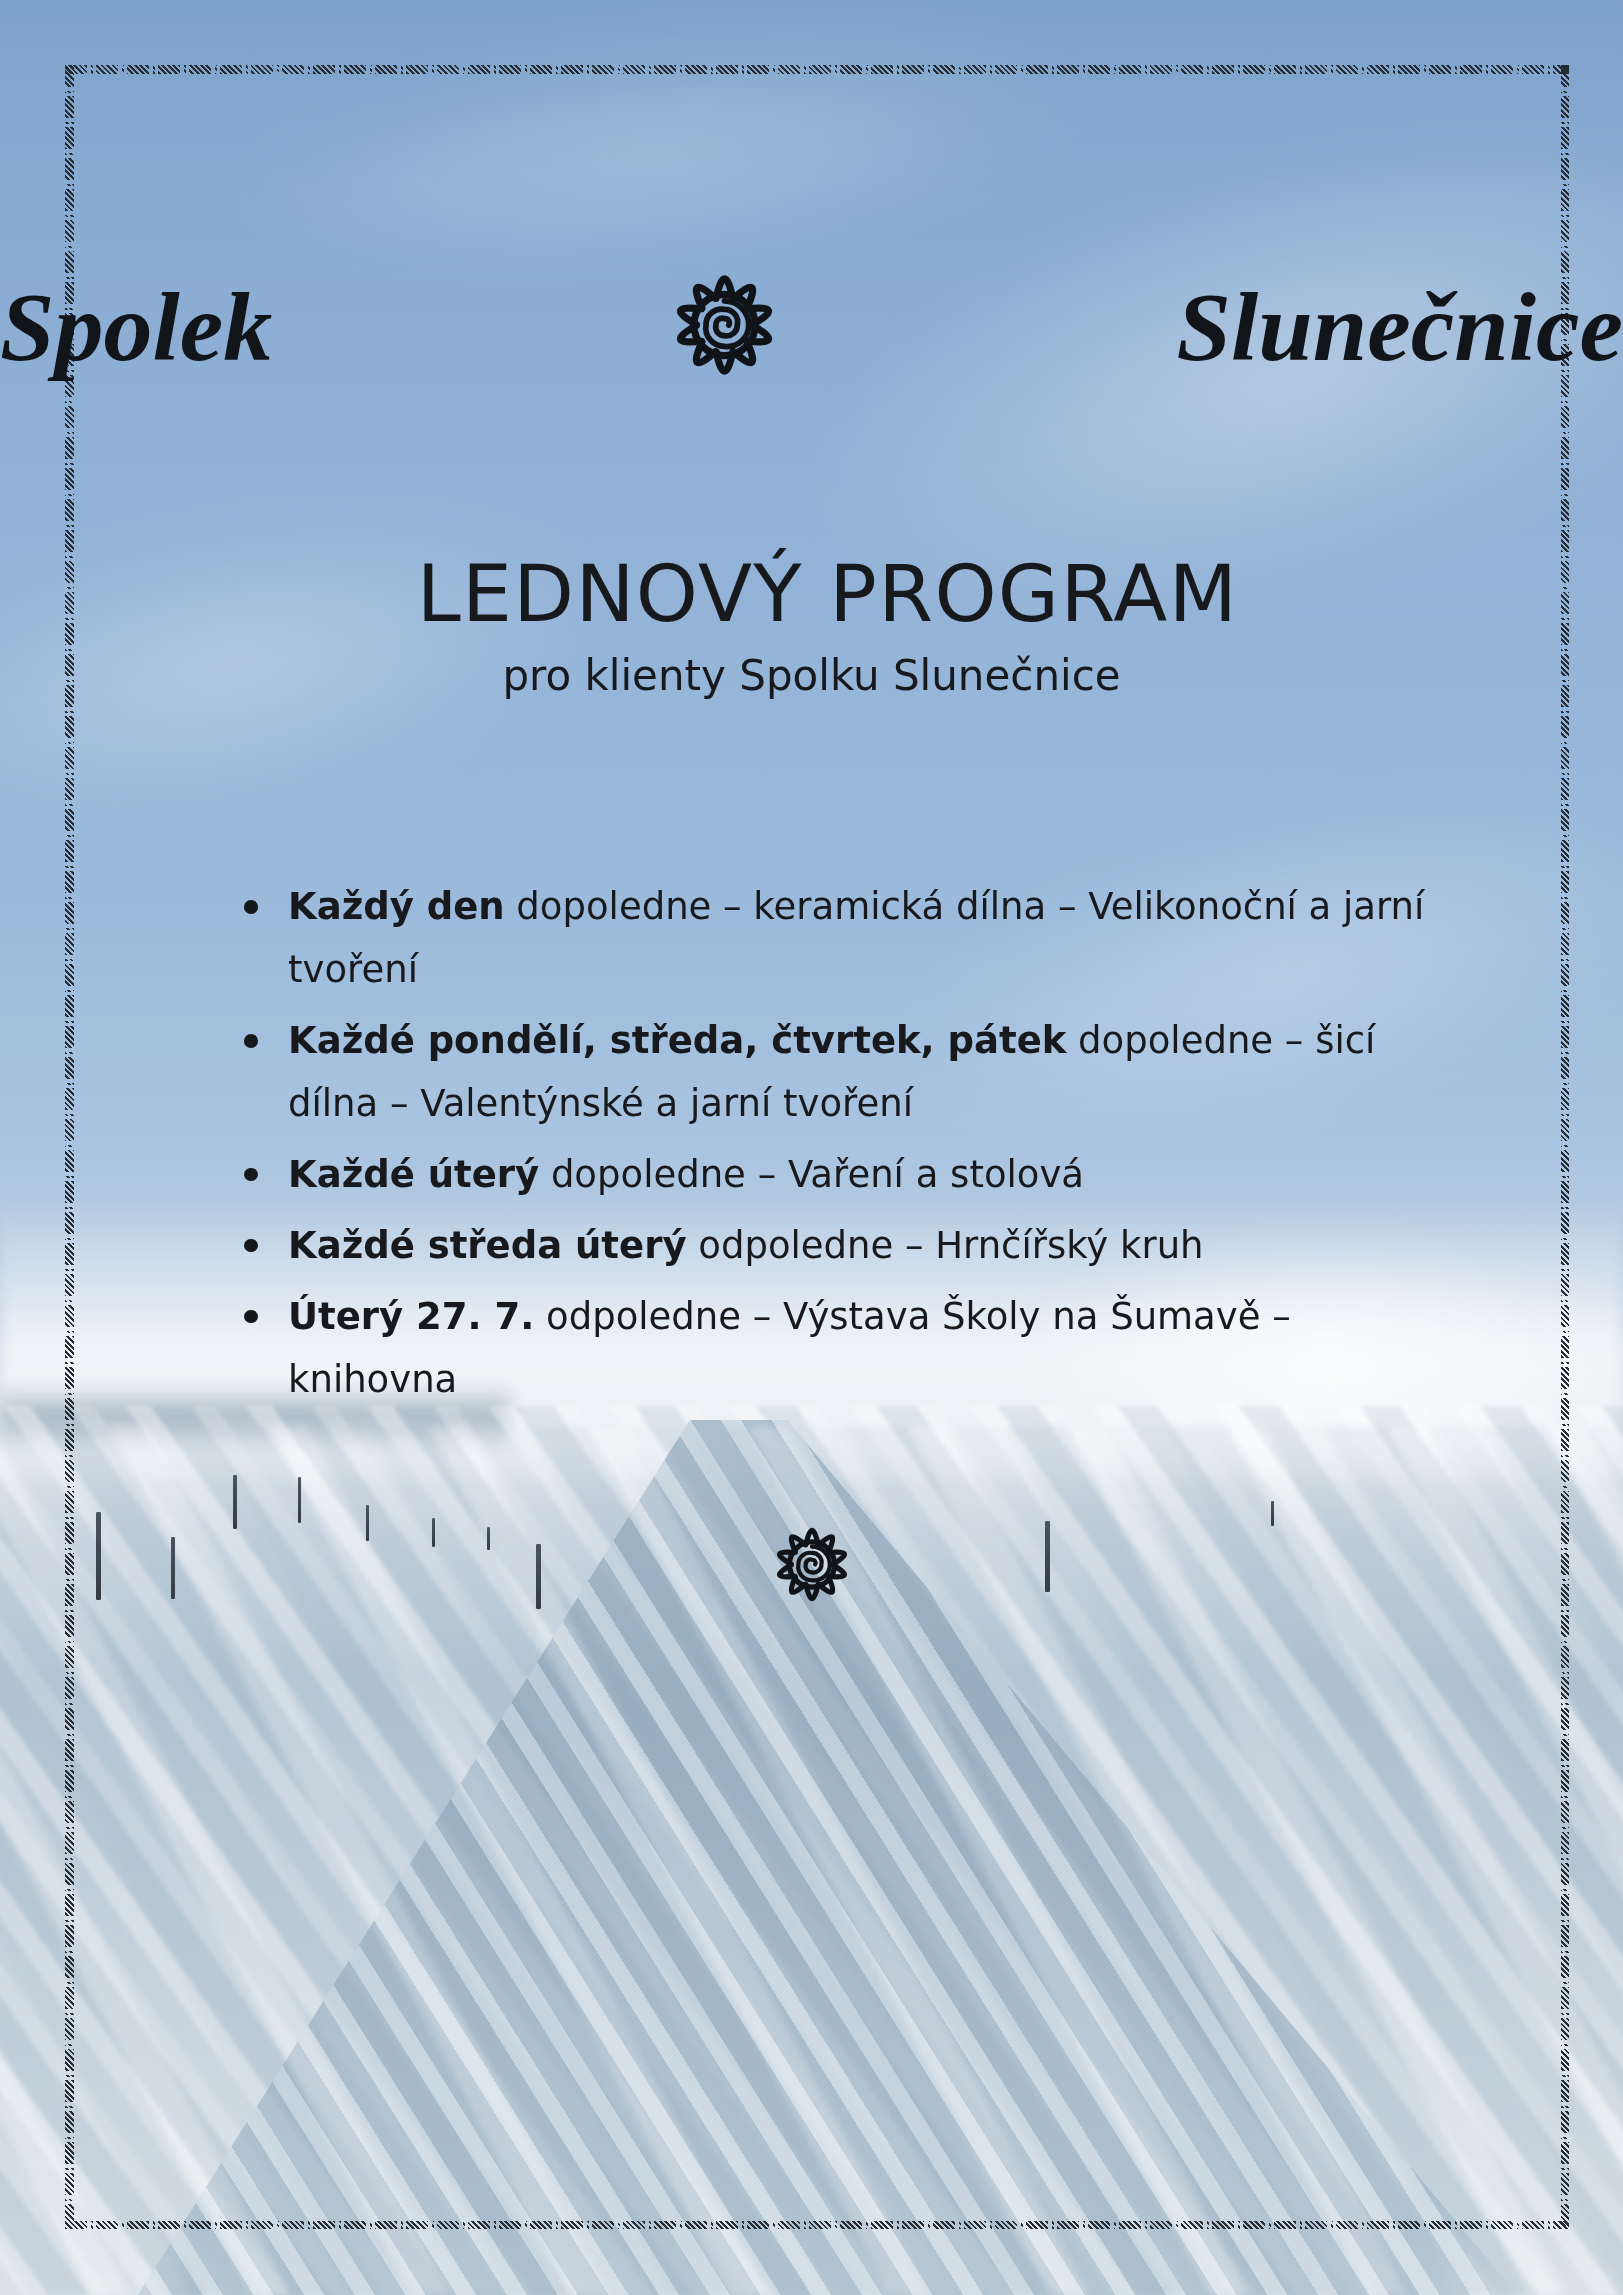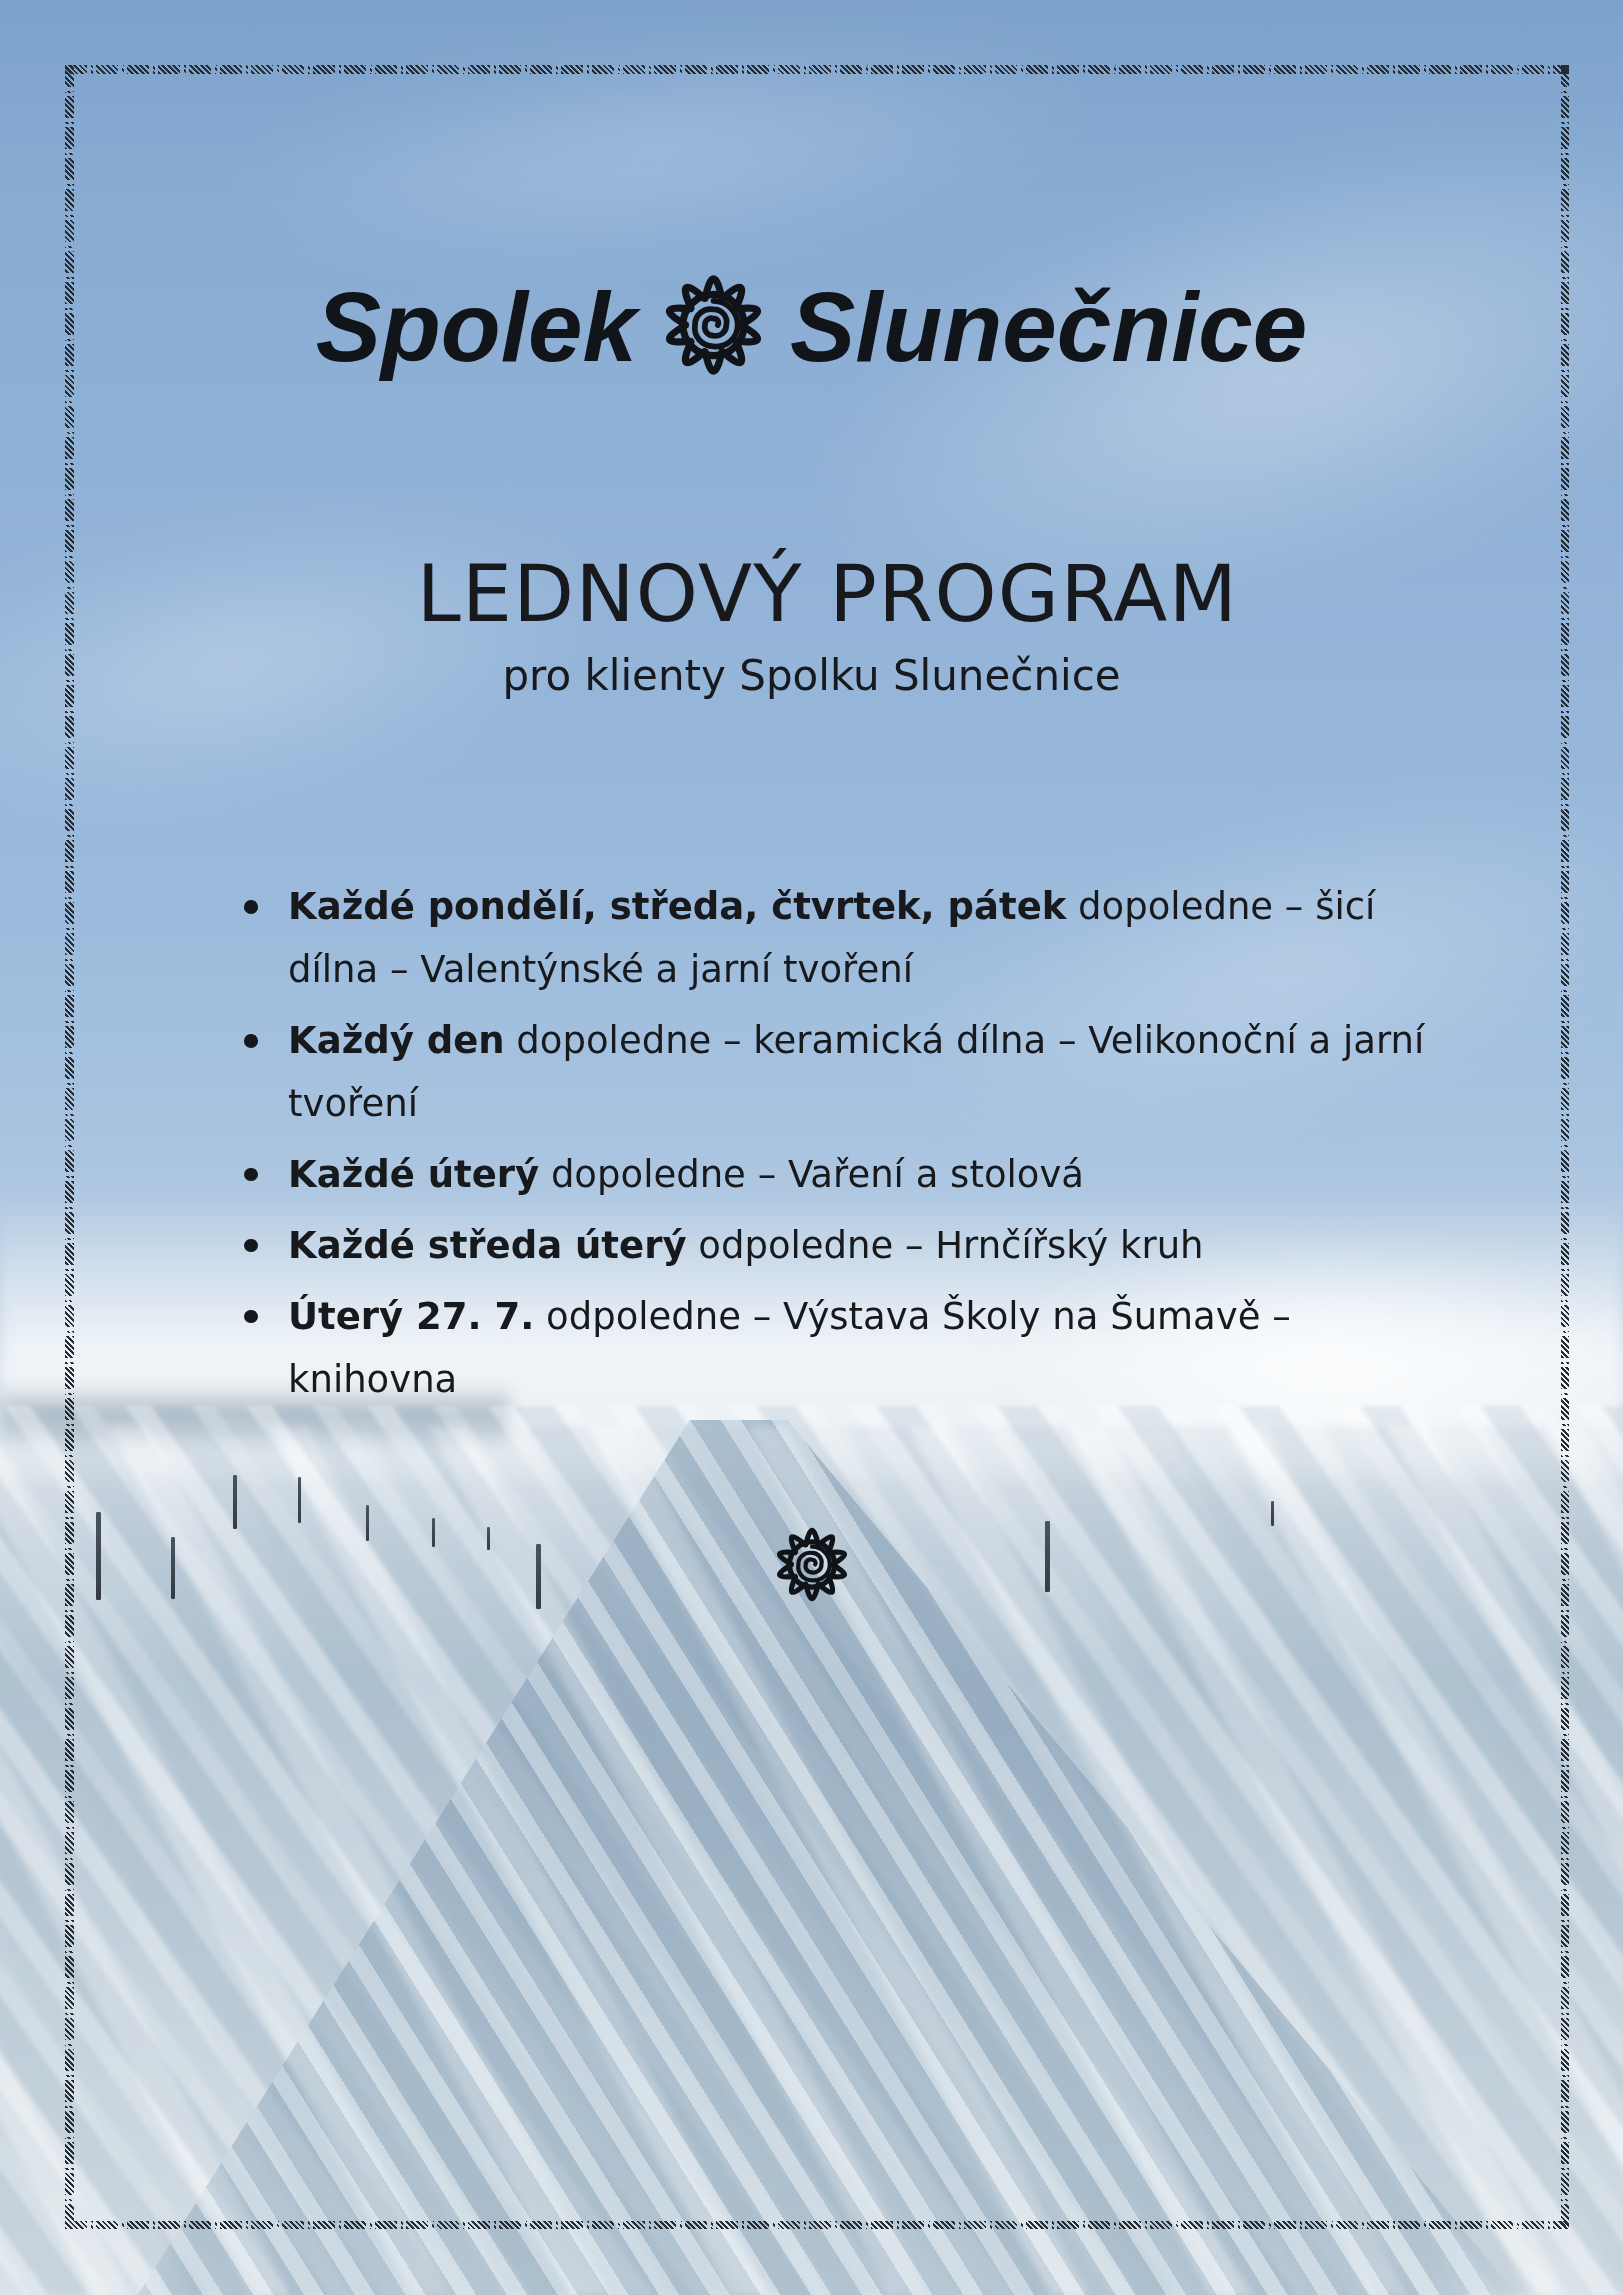--- a/index.html
+++ b/index.html
@@ -88,8 +88,8 @@
   .content { position:absolute; inset:0; }
   .logo {
     position:absolute; top:256px; left:0; width:100%;
-    display:flex; justify-content:center; align-items:center; gap:5px;
-    font-family:Liberation Sans, sans-serif; font-style:italic; font-weight:bold;
+    display:flex; justify-content:space-between; align-items:center; gap:29px;
+    font-family:Liberation Serif, serif; font-style:italic; font-weight:bold;
     font-size:98px; line-height:1; color:#111418;
   }
   .logo-flower { width:143px; height:148px; margin-top:-5.2px; }

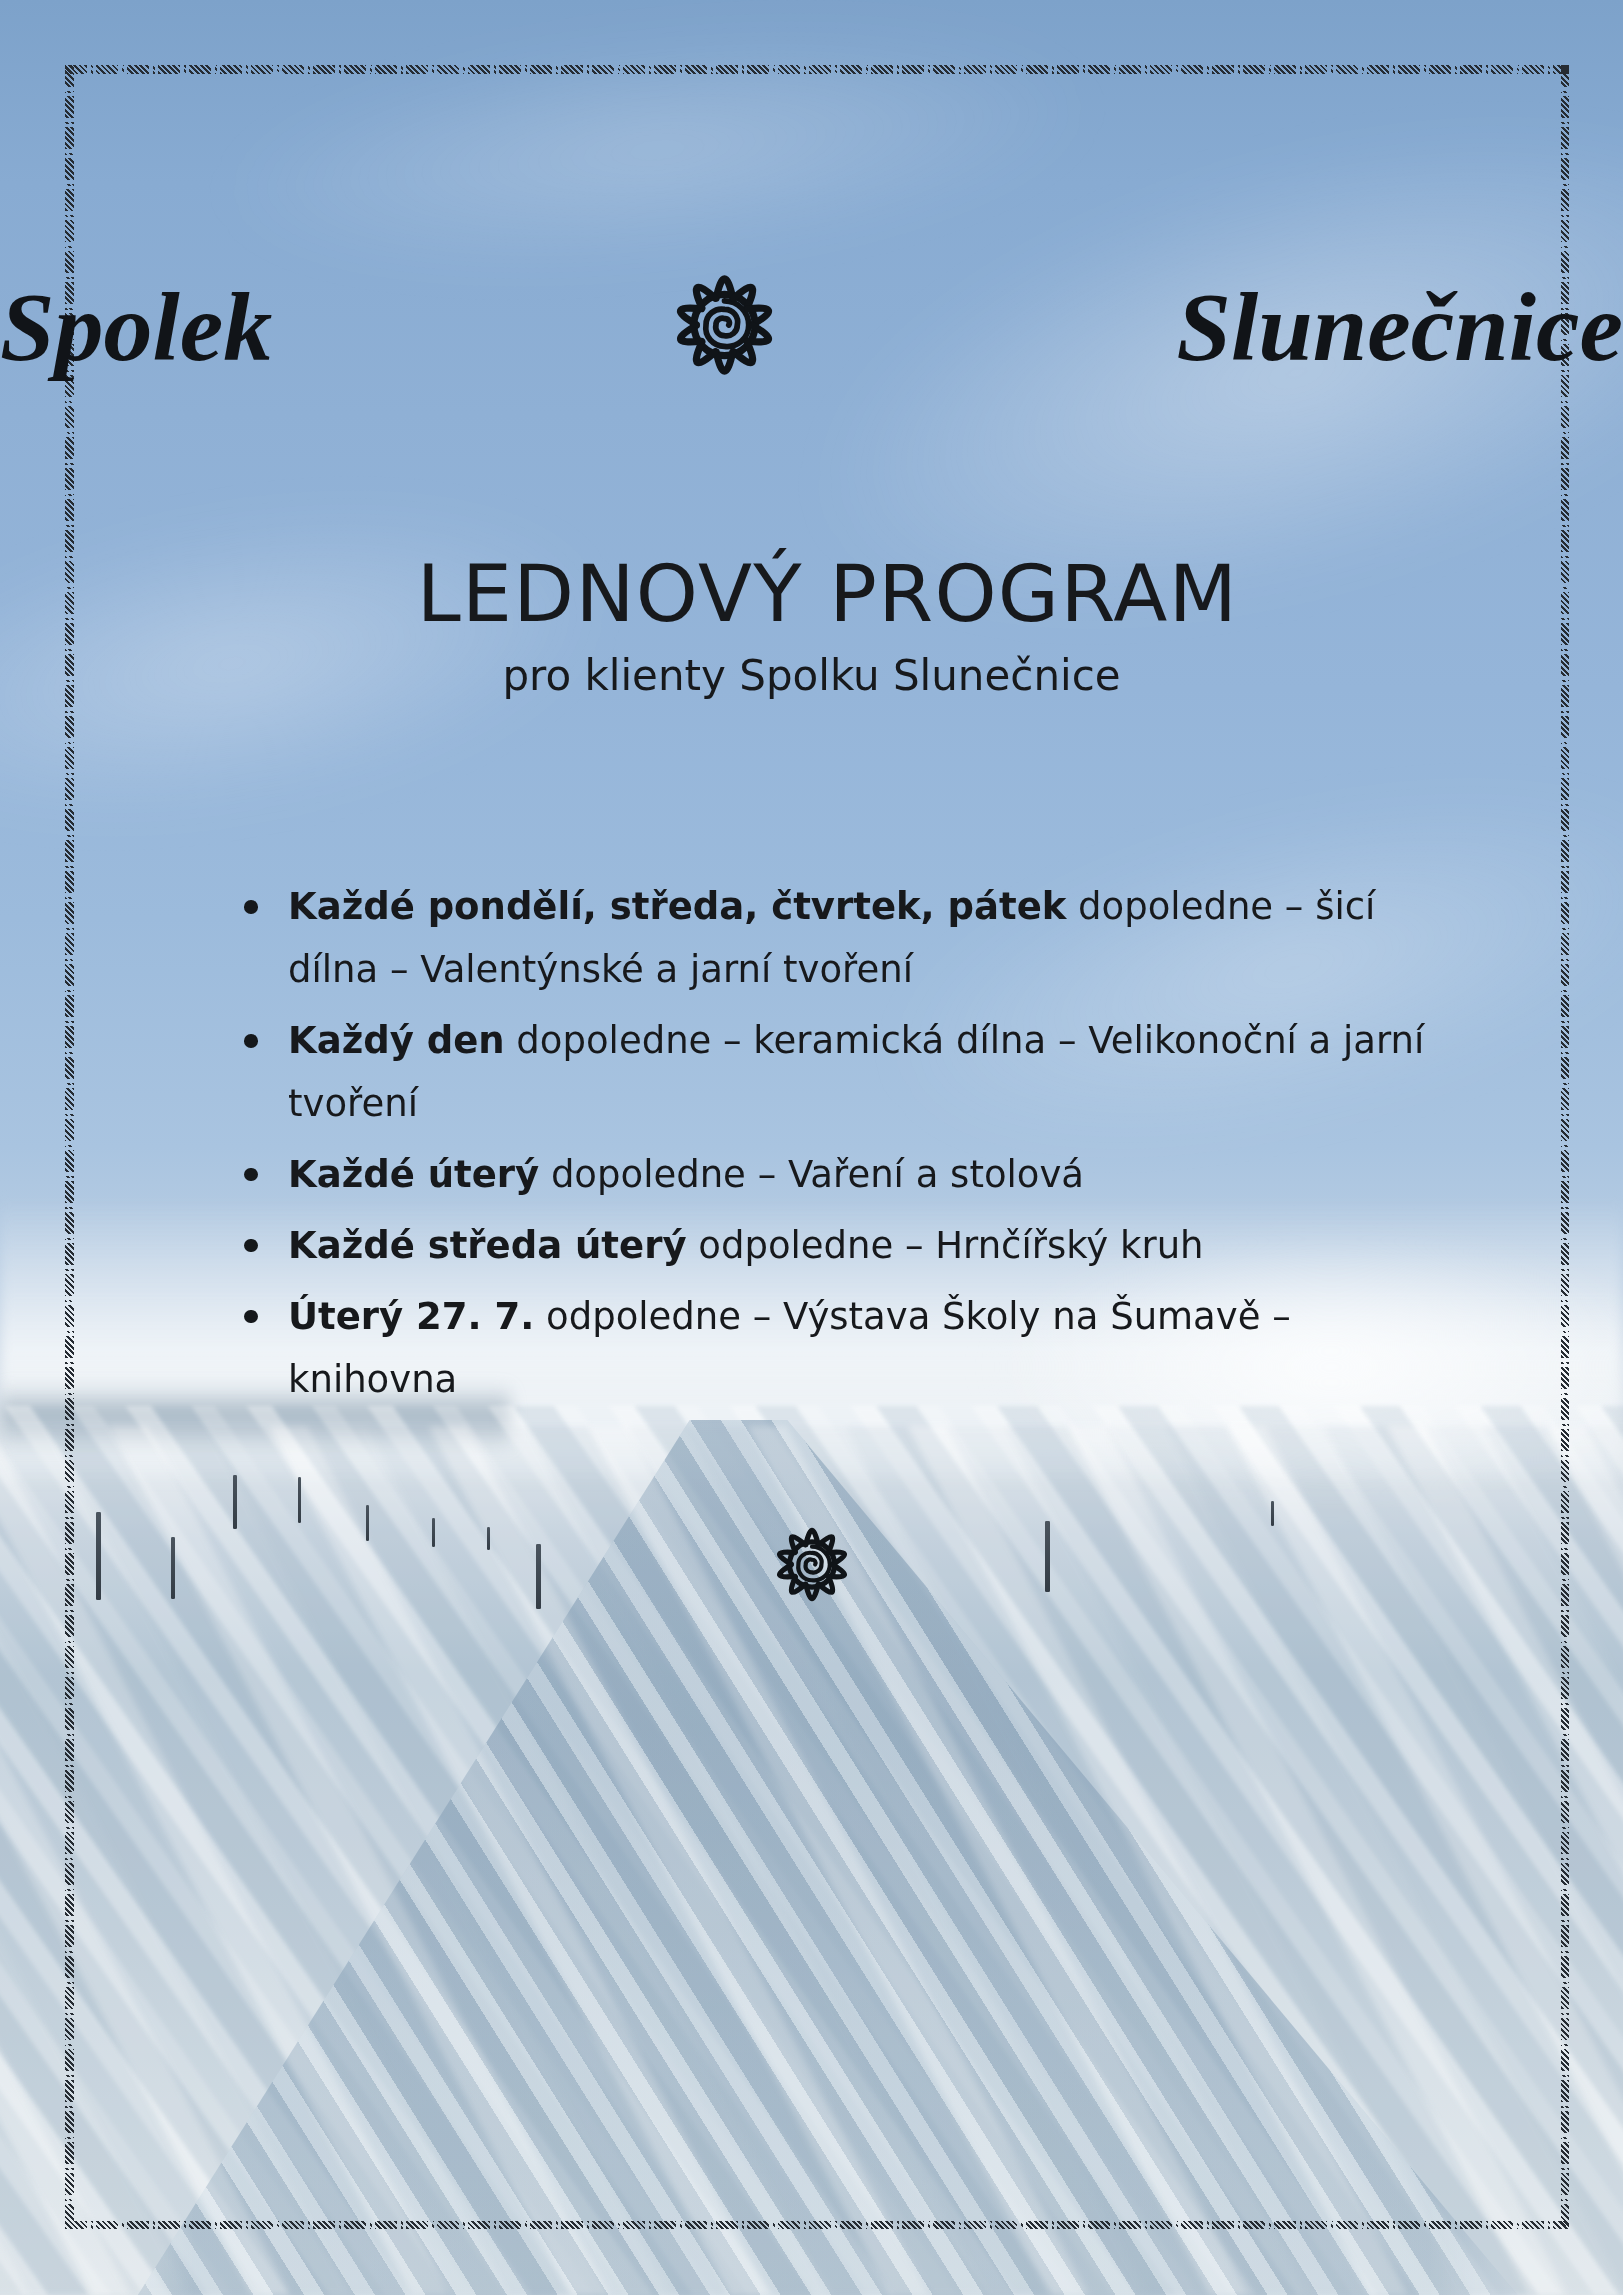--- a/index.html
+++ b/index.html
@@ -185,8 +185,8 @@
     <h2 class="page-subtitle">pro klienty Spolku Slunečnice</h2>
 
     <ul class="program-list">
+      <li><strong>Každý den</strong><span> dopoledne – keramická dílna – Velikonoční a jarní tvoření</span></li>
       <li><strong>Každé pondělí, středa, čtvrtek, pátek</strong><span> dopoledne – šicí dílna – Valentýnské a jarní tvoření</span></li>
-      <li><strong>Každý den</strong><span> dopoledne – keramická dílna – Velikonoční a jarní tvoření</span></li>
       <li><strong>Každé úterý</strong><span> dopoledne – Vaření a stolová</span></li>
       <li><strong>Každé středa úterý</strong><span> odpoledne – Hrnčířský kruh</span></li>
       <li><strong>Úterý 27. 7.</strong><span> odpoledne – Výstava Školy na Šumavě – knihovna</span></li>

